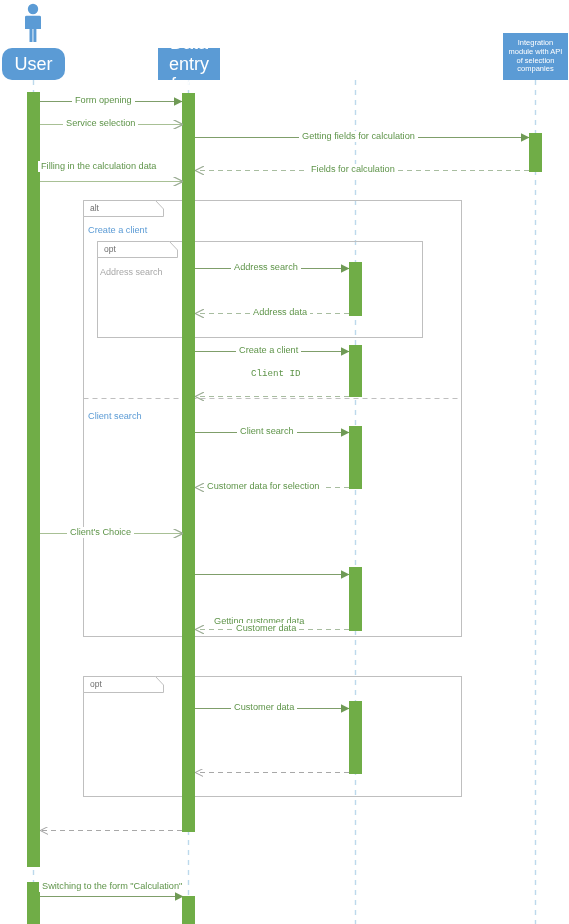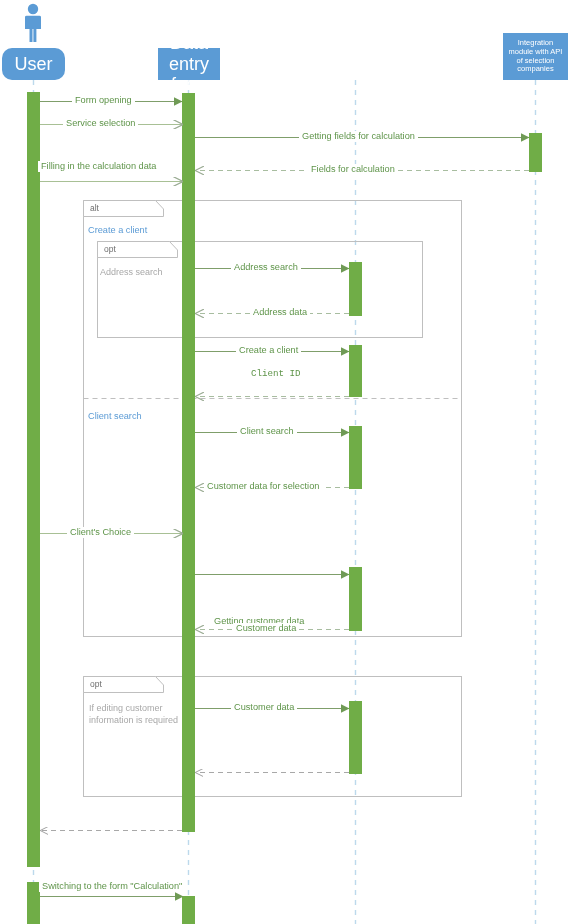--- a/index.html
+++ b/index.html
@@ -185,7 +185,6 @@
 
   <div class="frag-tag" style="left:85px;top:677px;width:60px;height:15px;">opt</div>
 
-  <div class="frag-guard" style="left:89px;top:703px;width:92px;">If editing customer information is required</div>
 
   <div class="msg-label" style="left:72px;top:95px;">Form opening</div>
 

